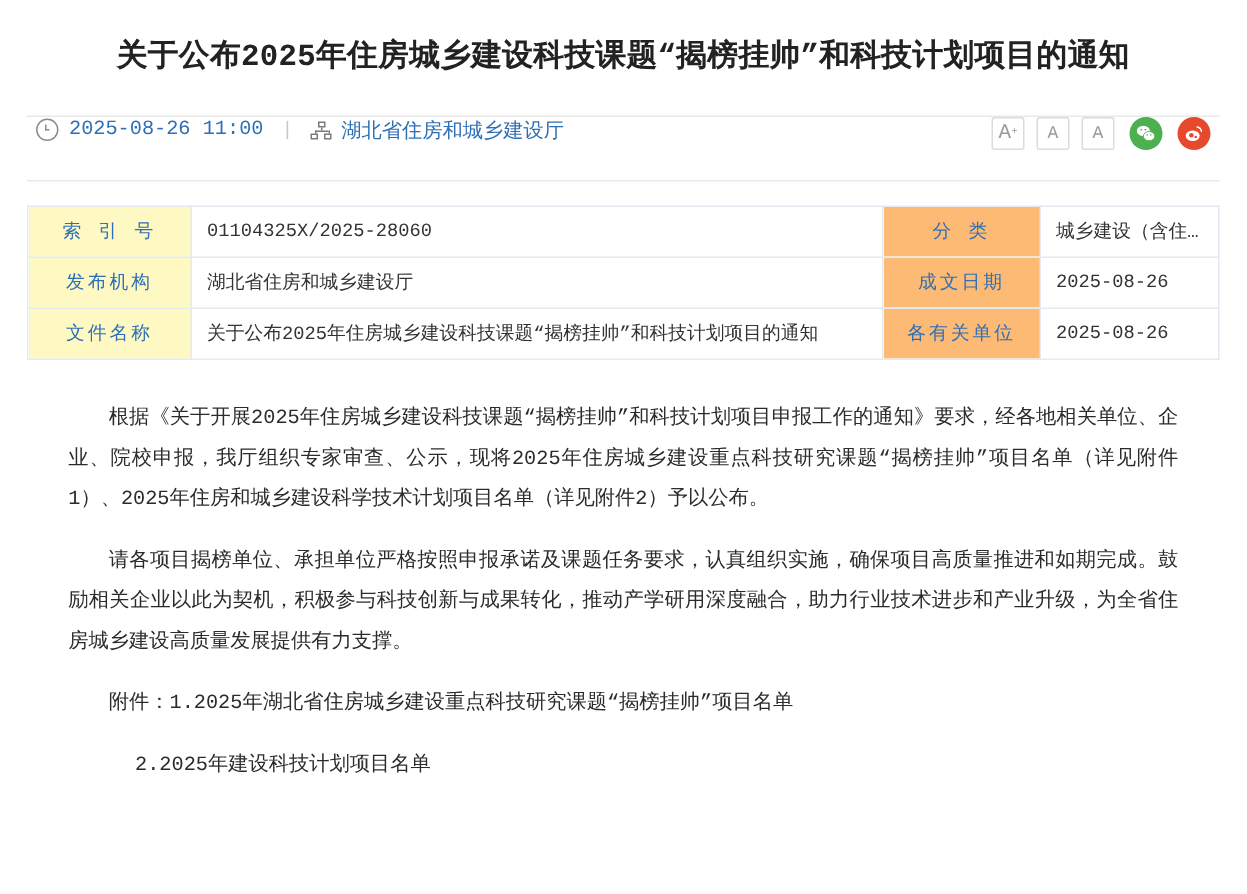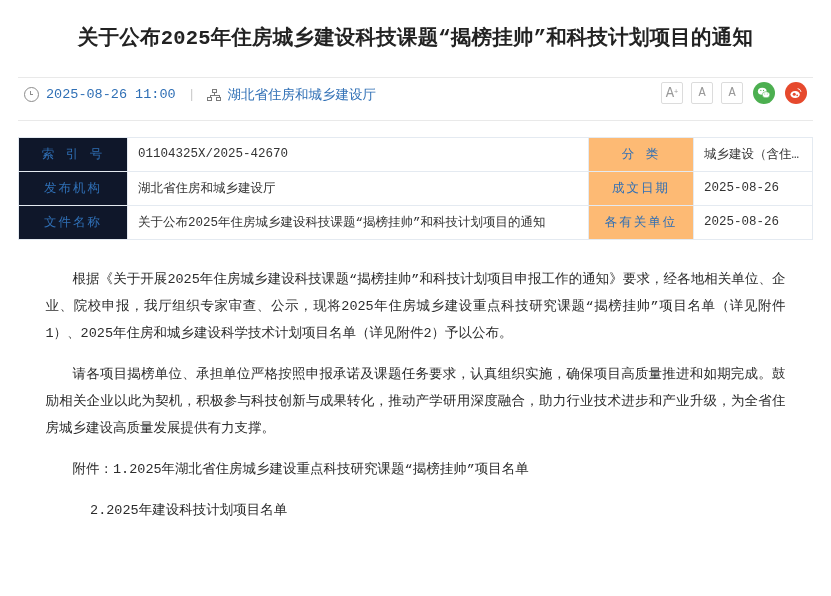--- a/index.html
+++ b/index.html
@@ -40,8 +40,8 @@
     border-bottom: 1px solid #e9e9e9;
     height: 44px;
     display: flex;
-    align-items: flex-end;
-    padding: 16px 6px;
+    align-items: flex-start;
+    padding: 0 6px;
     box-sizing: border-box;
   }
   .meta-left {

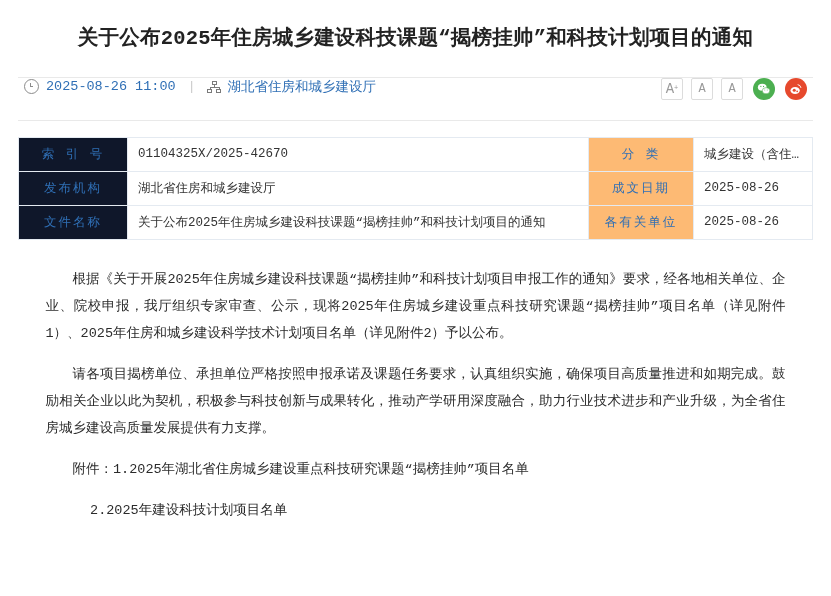--- a/index.html
+++ b/index.html
@@ -175,7 +175,7 @@
     text-overflow: ellipsis;
   }
   .info-table td.lbl {
-    background: #0f172a;
+    background: #fef9c3;
     color: #2f6fb5;
     text-align: center;
     letter-spacing: 2px;

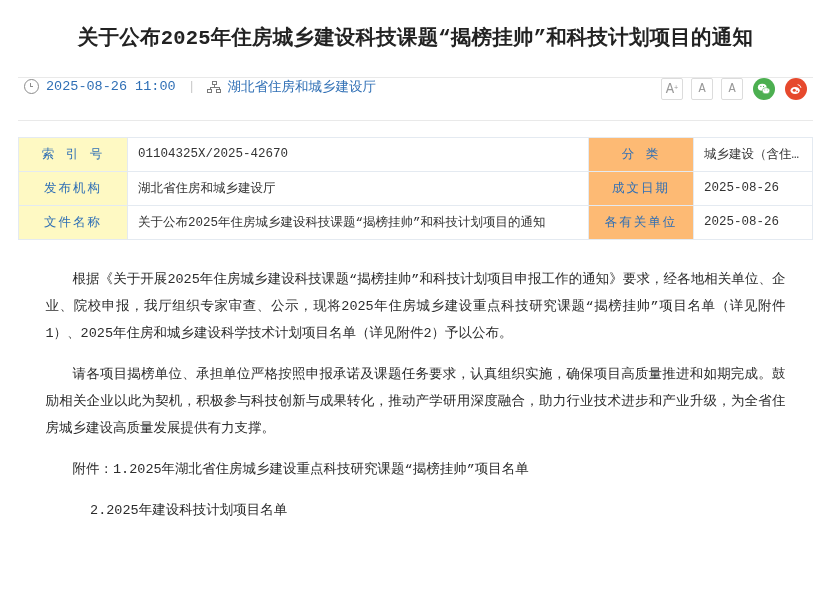--- a/index.html
+++ b/index.html
@@ -264,7 +264,7 @@
     <tbody>
       <tr>
         <td class="lbl">索 引 号</td>
-        <td class="val-wide">01104325X/2025-42670</td>
+        <td class="val-wide">01104325X/2025-28060</td>
         <td class="lbl2">分    类</td>
         <td>城乡建设（含住房）</td>
       </tr>

